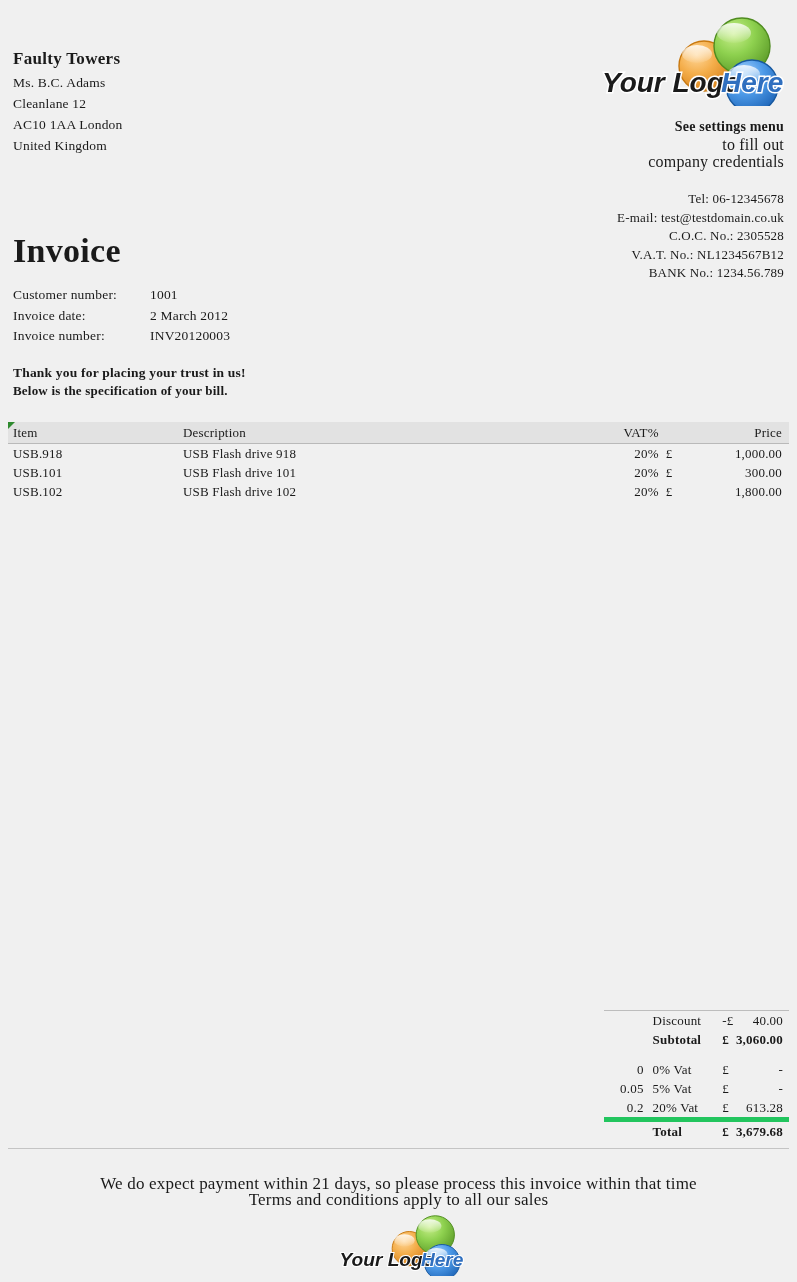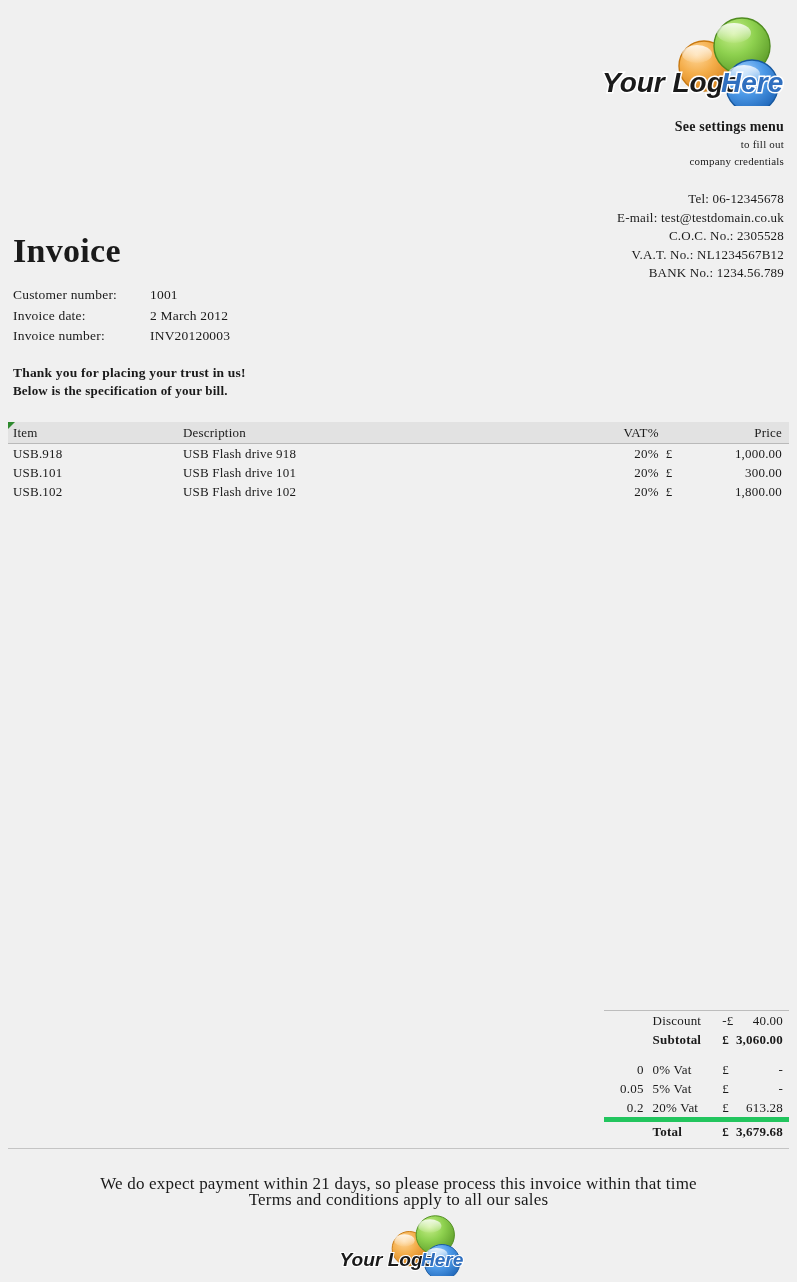--- a/index.html
+++ b/index.html
@@ -263,6 +263,13 @@
 
 <div class="page">
 
+  <div class="addr-block">
+    <div class="addr-name">Faulty Towers</div>
+    <div class="addr-line">Ms. B.C. Adams</div>
+    <div class="addr-line">Cleanlane 12</div>
+    <div class="addr-line">AC10 1AA London</div>
+    <div class="addr-line">United Kingdom</div>
+  </div>
 
   <svg class="logo logo-top" width="190" height="92" viewBox="0 0 190 92">
     <defs>

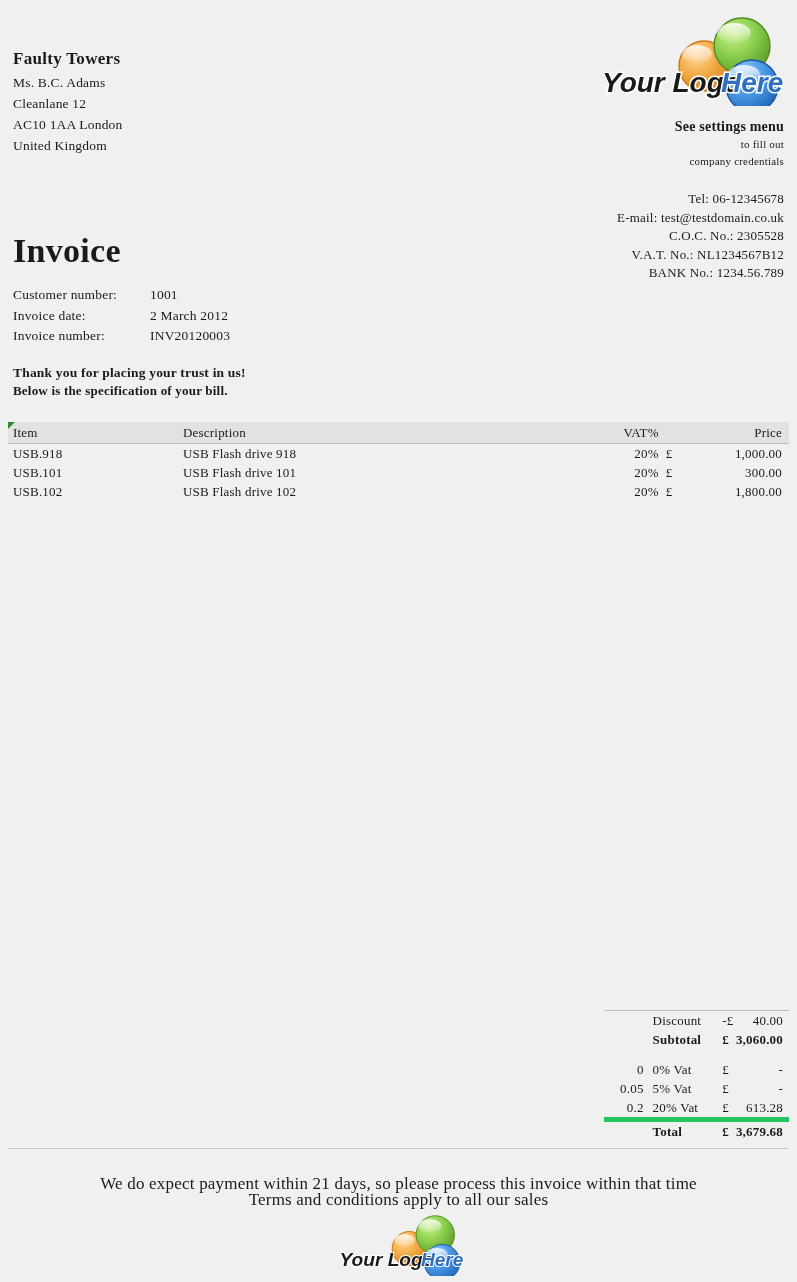--- a/index.html
+++ b/index.html
@@ -69,7 +69,7 @@
     margin-bottom: 1px;
   }
   .cred-sub {
-    font-size: 11px;
+    font-size: 16px;
     letter-spacing: 0.2px;
   }
   .cred-contacts {

